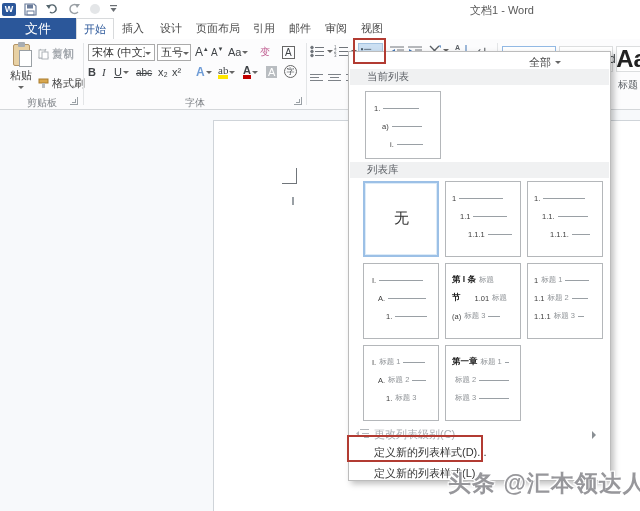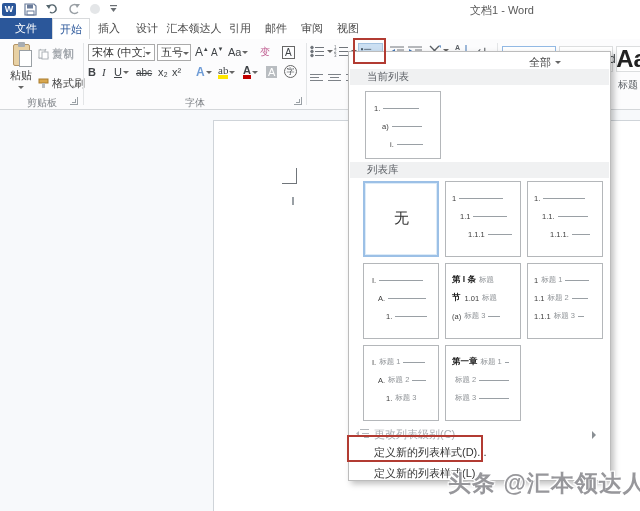--- a/index.html
+++ b/index.html
@@ -16,7 +16,7 @@
 
   
   .tabbar { left:0; top:18px; width:640px; height:21px; background:#fff; display:flex; }
-  .file-tab { width:52px; height:21px; background:#2b579a; color:#fff; font-size:11px; display:flex; align-items:center; justify-content:center; }
+  .file-tab { width:76px; height:21px; background:#2b579a; color:#fff; font-size:13px; display:flex; align-items:center; justify-content:center; }
   .tab { height:21px; font-size:11px; color:#4a4a4a; display:flex; align-items:center; justify-content:center; }
   .tab.selected { background:#fff; color:#2b579a; border:1px solid #d8dadc; border-bottom:none; }
 

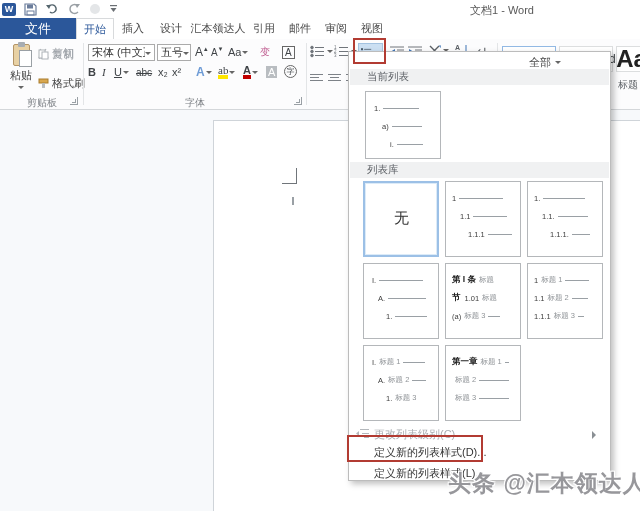--- a/index.html
+++ b/index.html
@@ -140,7 +140,7 @@
       <div class="tab selected" style="width: 38px;">开始</div>
       <div class="tab" style="width: 38px;">插入</div>
       <div class="tab" style="width: 38px;">设计</div>
-      <div class="tab" style="width: 56px;">汇本领达人</div>
+      <div class="tab" style="width: 56px;">页面布局</div>
       <div class="tab" style="width: 36px;">引用</div>
       <div class="tab" style="width: 36px; font-family: Liberation Mono, monospace;">邮件</div>
       <div class="tab" style="width: 36px;">审阅</div>

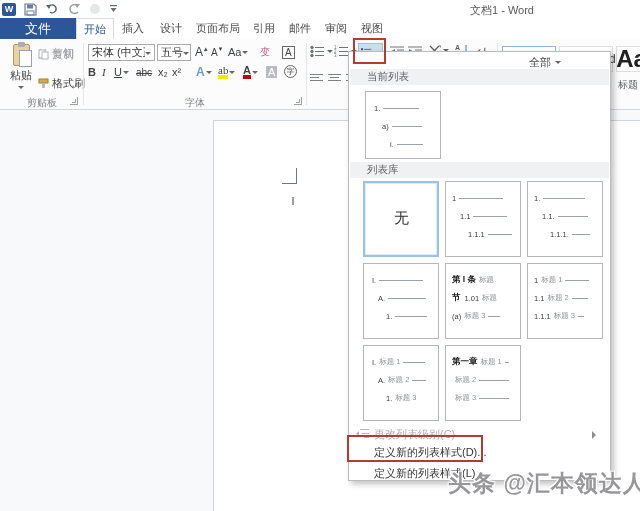--- a/index.html
+++ b/index.html
@@ -83,7 +83,7 @@
   .s-num { color:#3c3c3c; font-size:7.5px; }
   .s-lbl { color:#8f9397; font-size:7.5px; margin-left:3px; }
   .s-bold { color:#222; font-weight:bold; font-size:8.5px; }
-  .s-bold + .s-num { margin-left:4px; }
+  .s-bold + .s-num { margin-left:14px; }
   .dash { display:inline-block; height:1px; background:#9aa0a5; margin-left:3px; flex:none; }
   .mitem { position:absolute; left:1px; right:1px; height:19px; font-size:11px; color:#333; display:flex; align-items:center; padding-left:24px; }
   .mitem.disabled { color:#a9adb1; }

